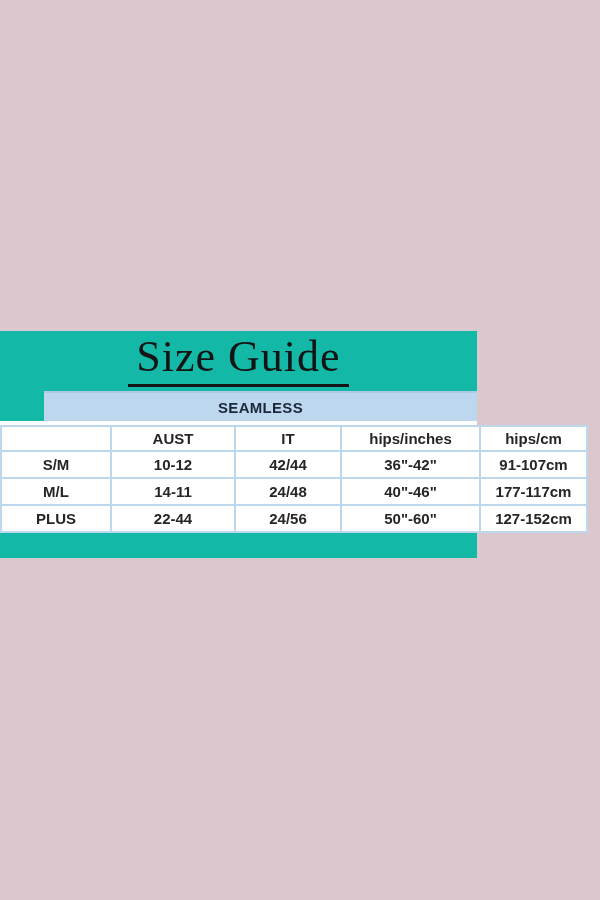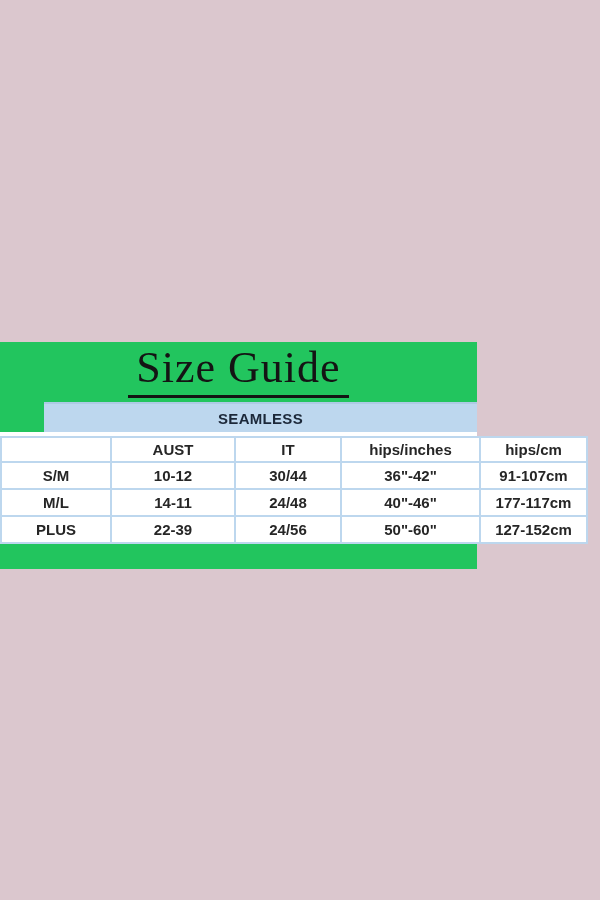--- a/index.html
+++ b/index.html
@@ -13,11 +13,11 @@
   }
   .panel {
     position: absolute;
-    top: 342px;
+    top: 331px;
     left: 0;
     width: 477px;
     height: 227px;
-    background: #22c55e;
+    background: #14b8a6;
   }
   .title-wrap {
     height: 60px;

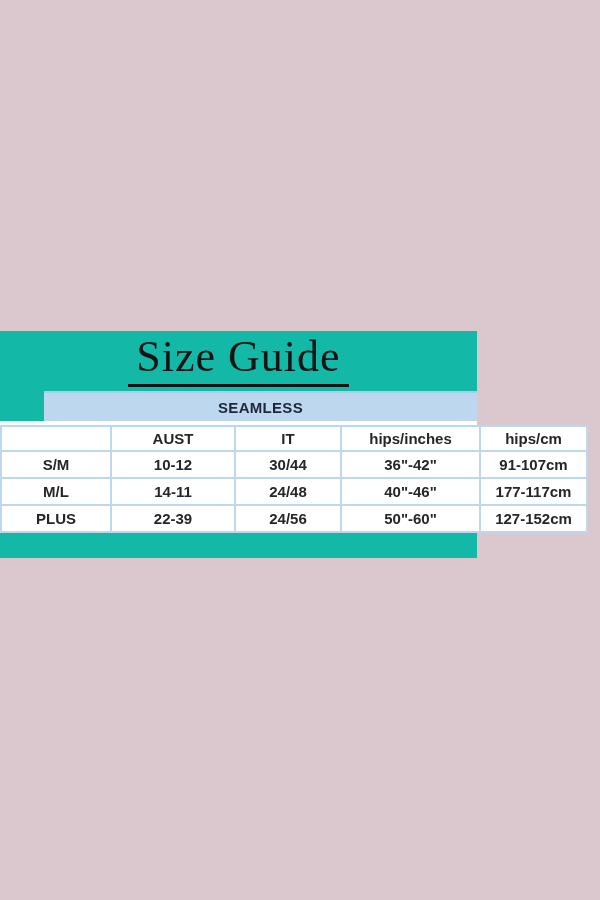--- a/index.html
+++ b/index.html
@@ -107,7 +107,7 @@
       <tr>
         <th>S/M</th>
         <td>10-12</td>
-        <td>30/44</td>
+        <td>42/44</td>
         <td>36"-42"</td>
         <td>91-107cm</td>
       </tr>

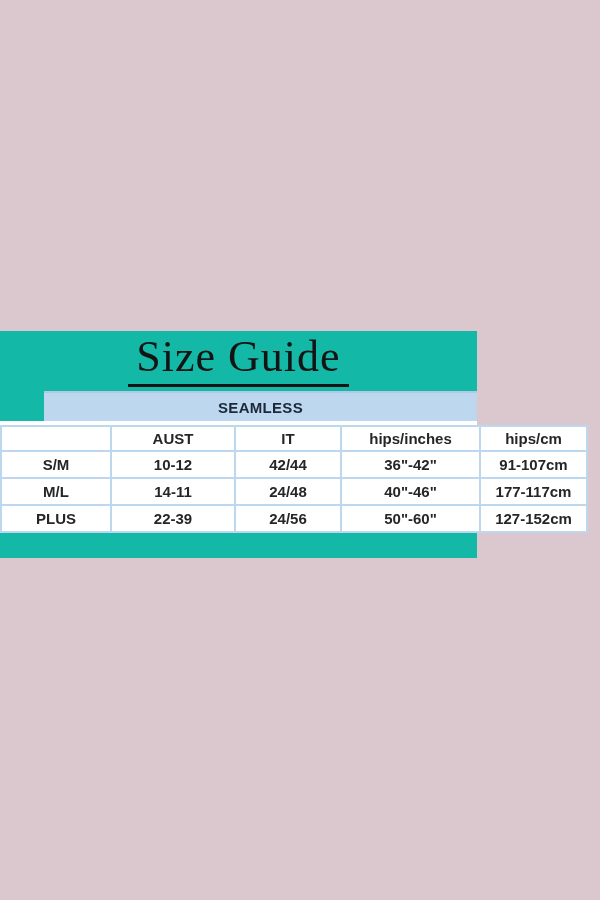--- a/index.html
+++ b/index.html
@@ -120,7 +120,7 @@
       </tr>
       <tr>
         <th>PLUS</th>
-        <td>22-39</td>
+        <td>22-44</td>
         <td>24/56</td>
         <td>50"-60"</td>
         <td>127-152cm</td>

